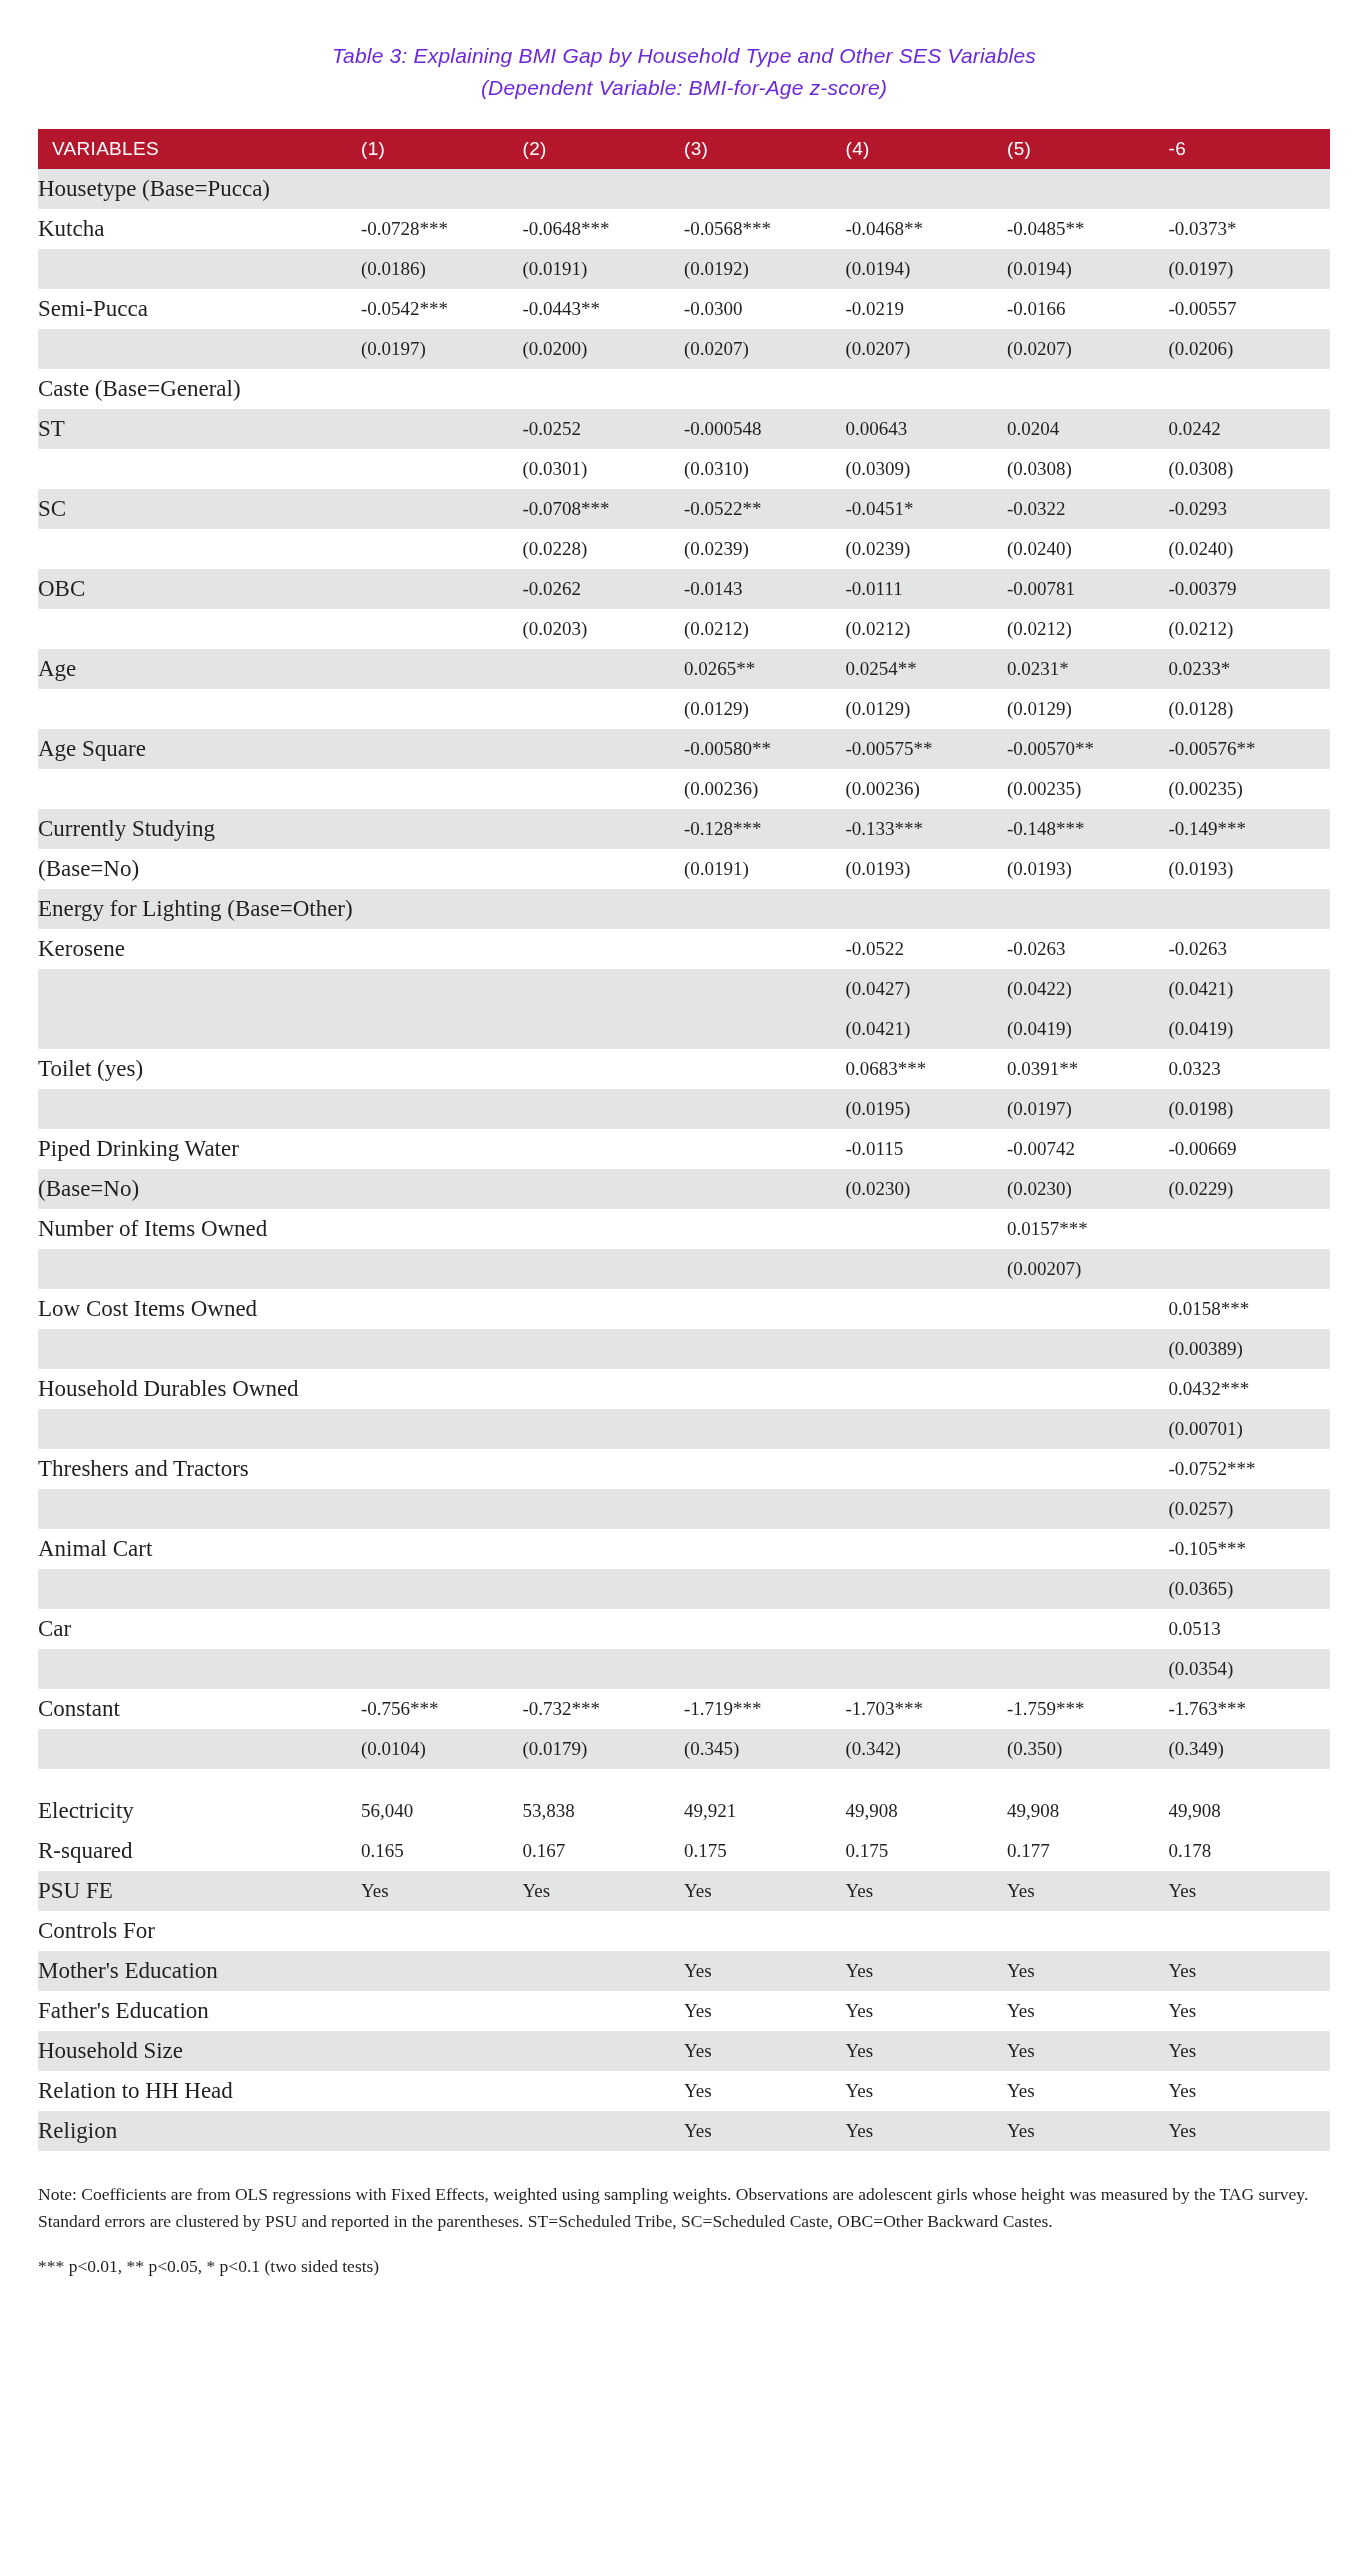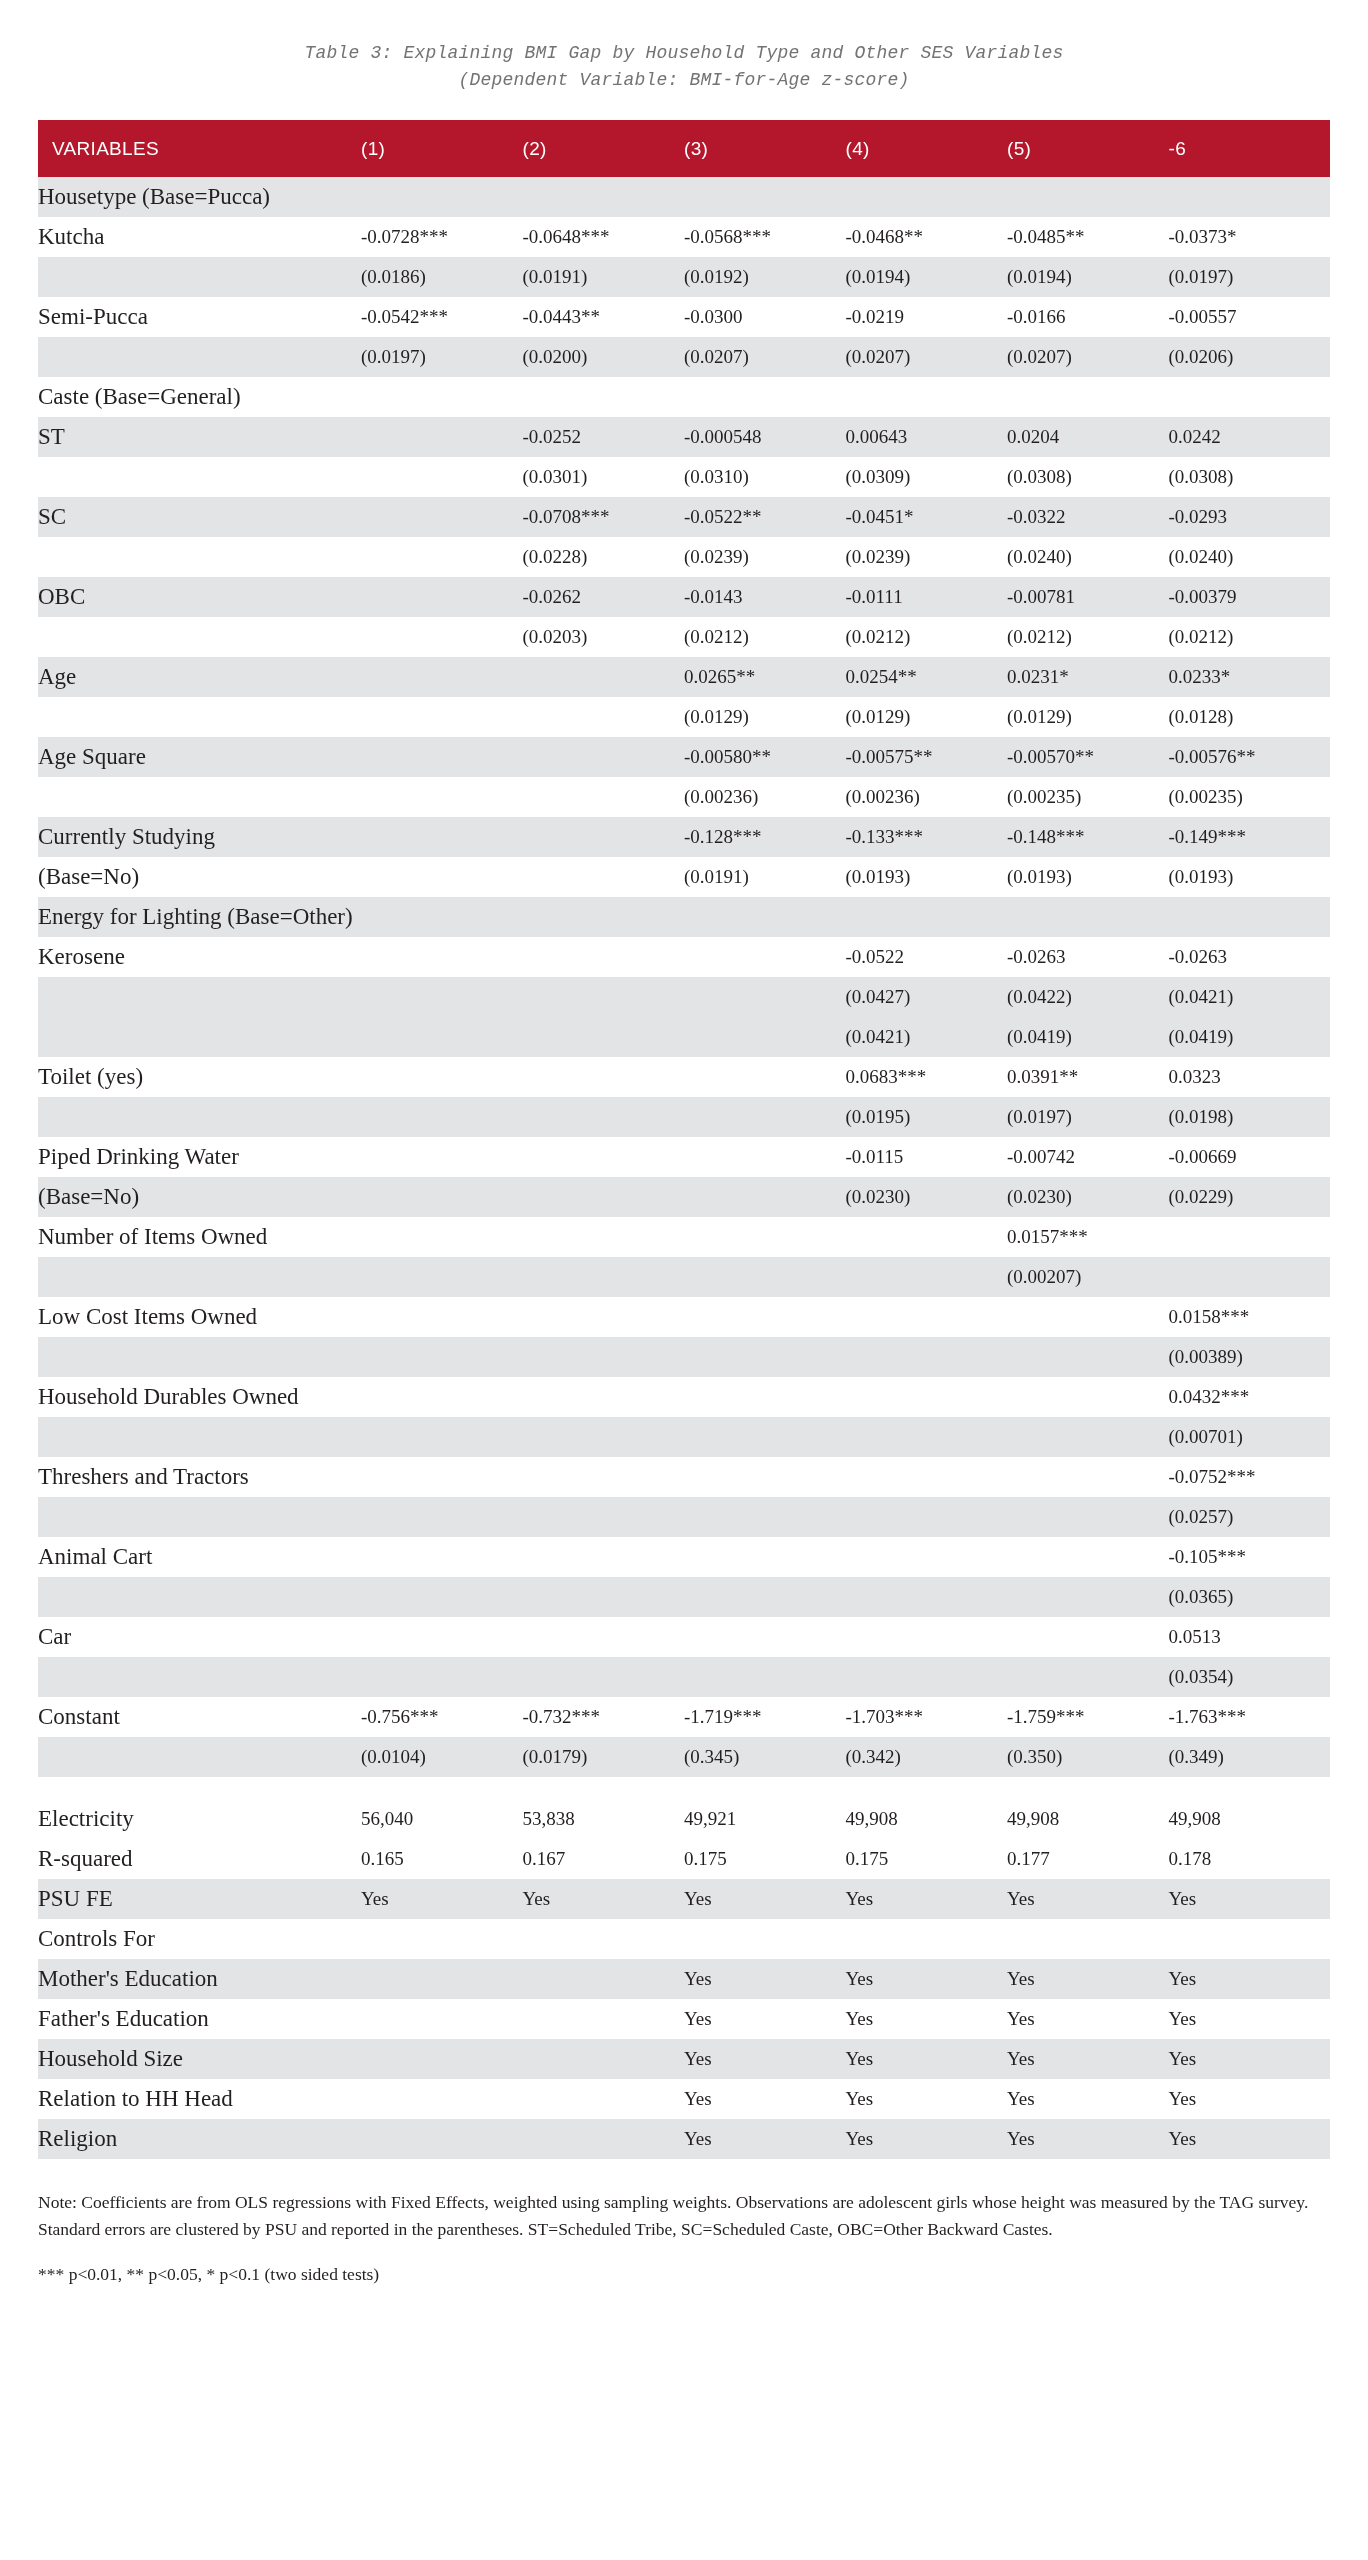--- a/index.html
+++ b/index.html
@@ -22,10 +22,10 @@
     margin-bottom: 26px;
   }
   .title-line {
-    color: #737373;
+    color: #6d28d9;
     font-style: italic;
-    font-family: Liberation Mono, monospace;
-    font-size: 18px;
+    font-family: Liberation Sans, sans-serif;
+    font-size: 21px;
     line-height: 1.5;
     letter-spacing: 0.2px;
   }

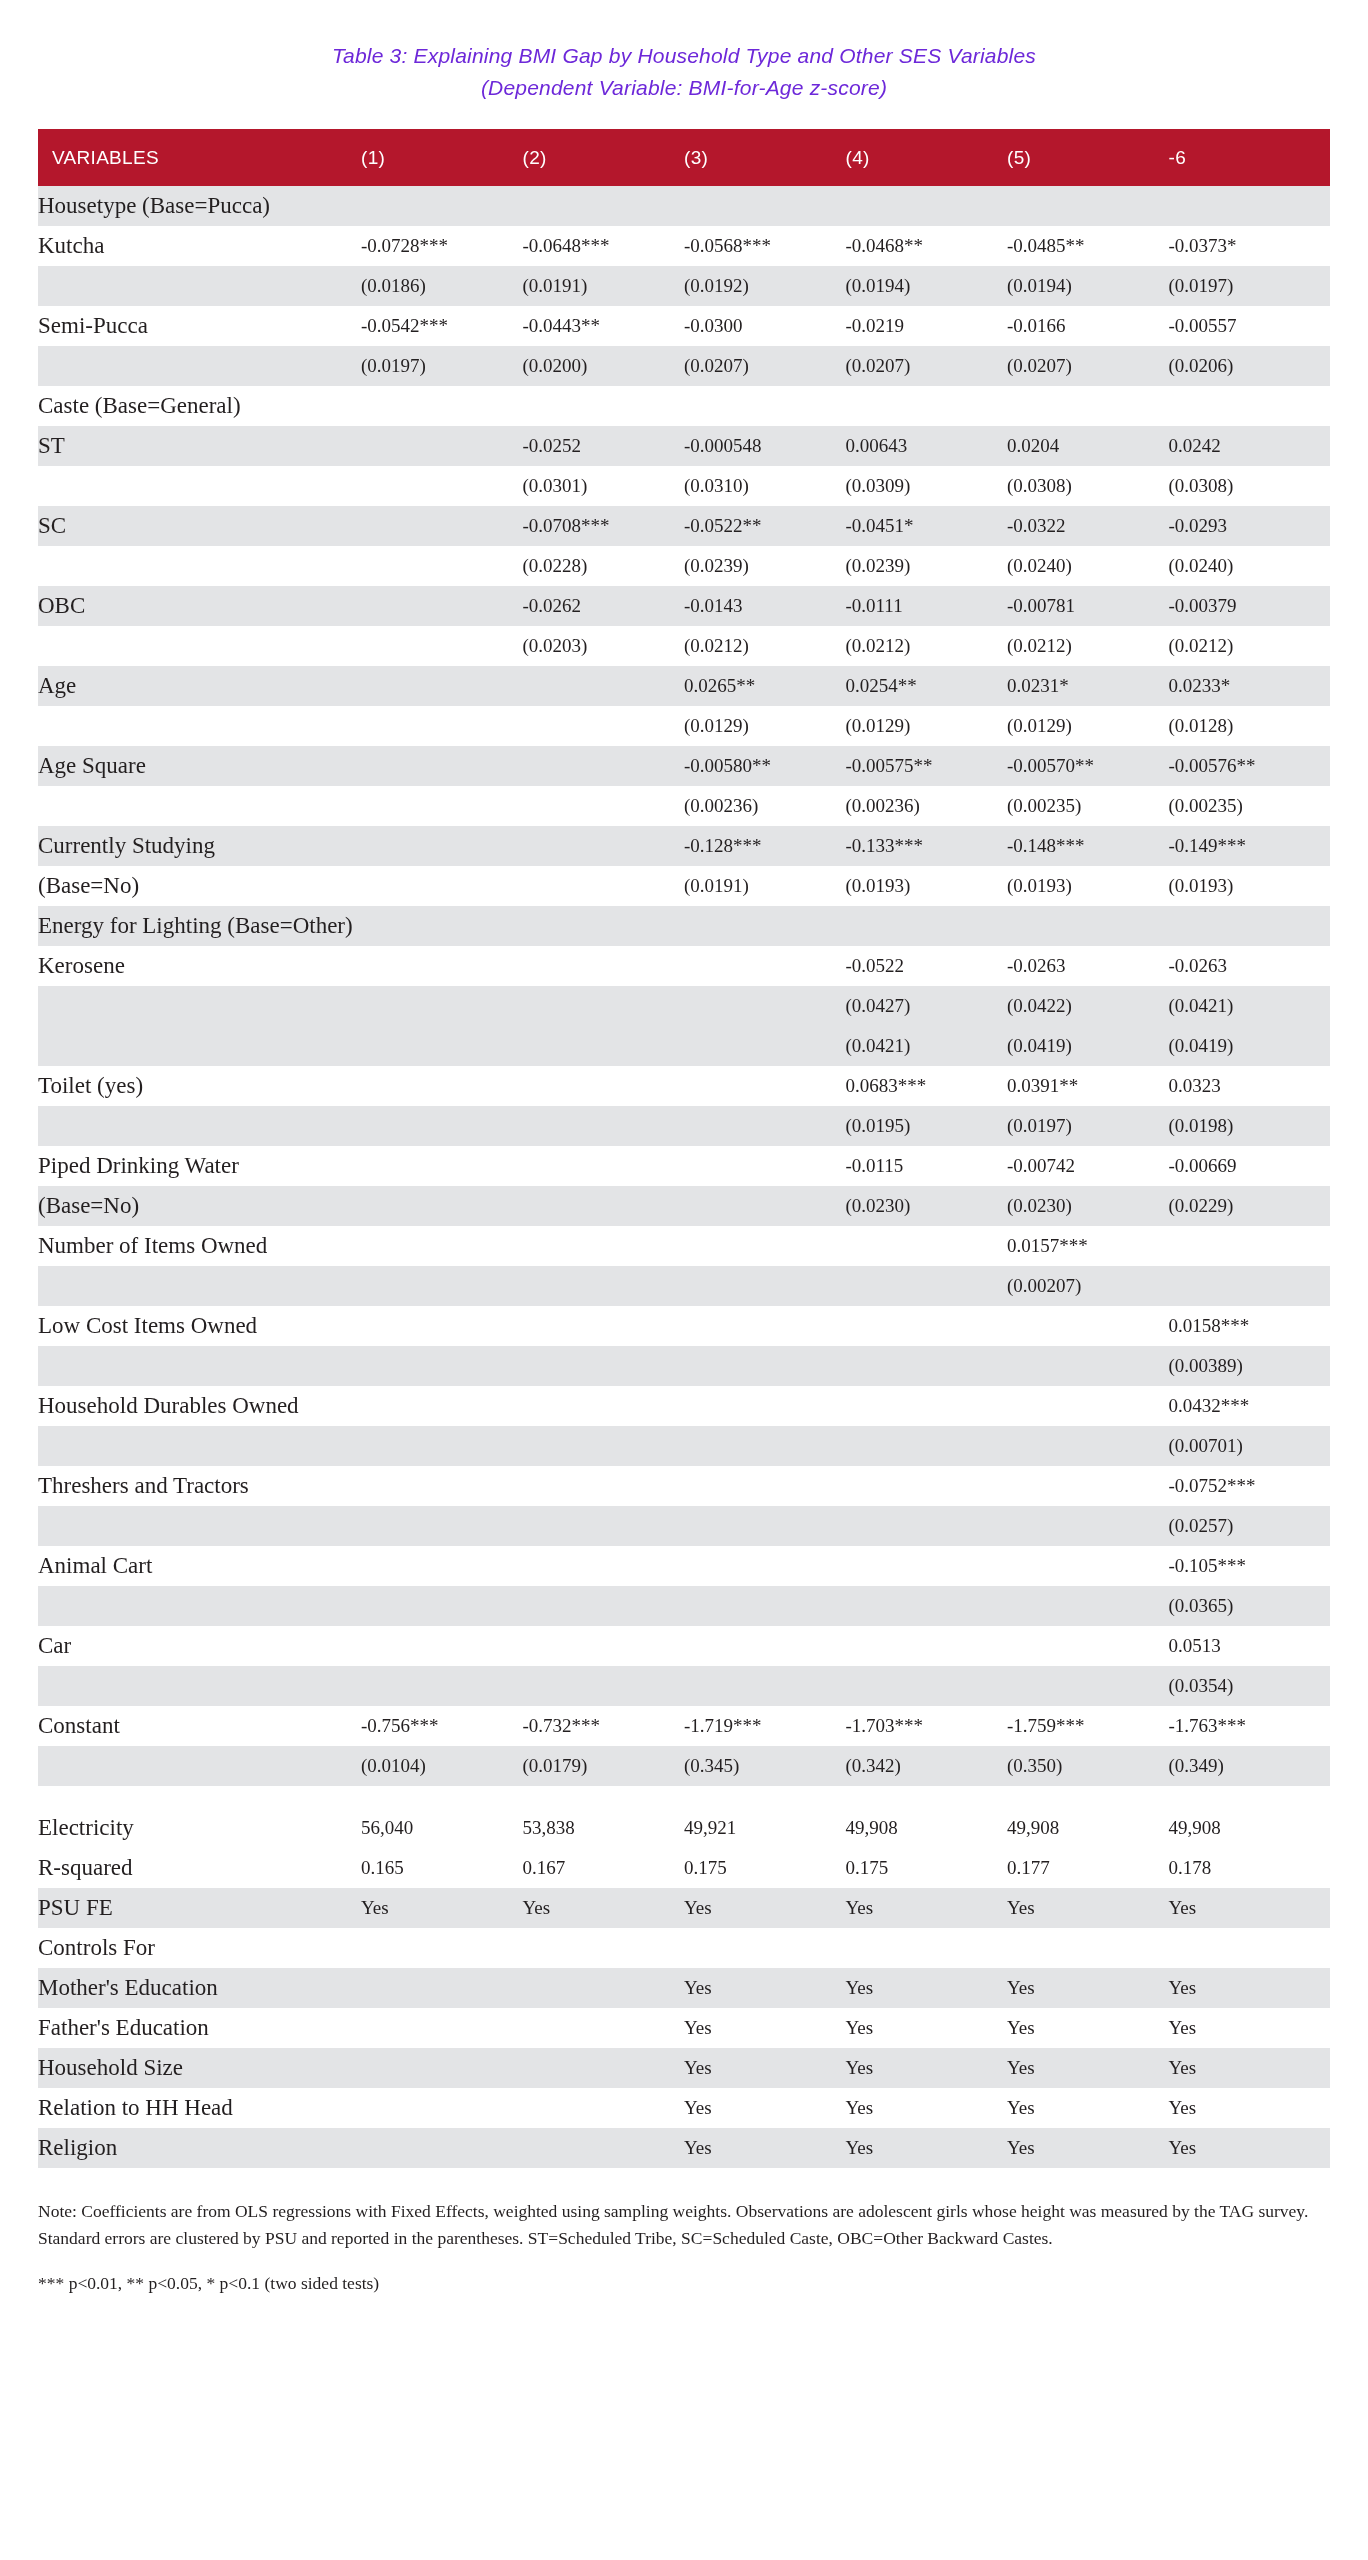--- a/index.html
+++ b/index.html
@@ -46,7 +46,7 @@
     font-family: "Liberation Sans", sans-serif;
     font-size: 19px;
     letter-spacing: 0.3px;
-    height: 57px;
+    height: 40px;
     text-align: left;
     padding-left: 14px;
   }

